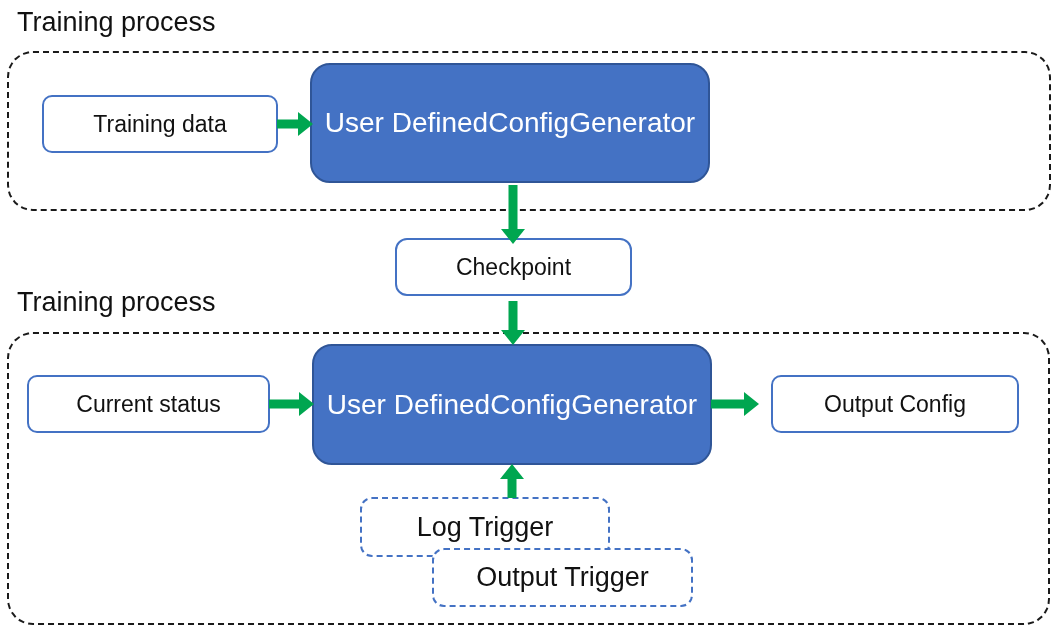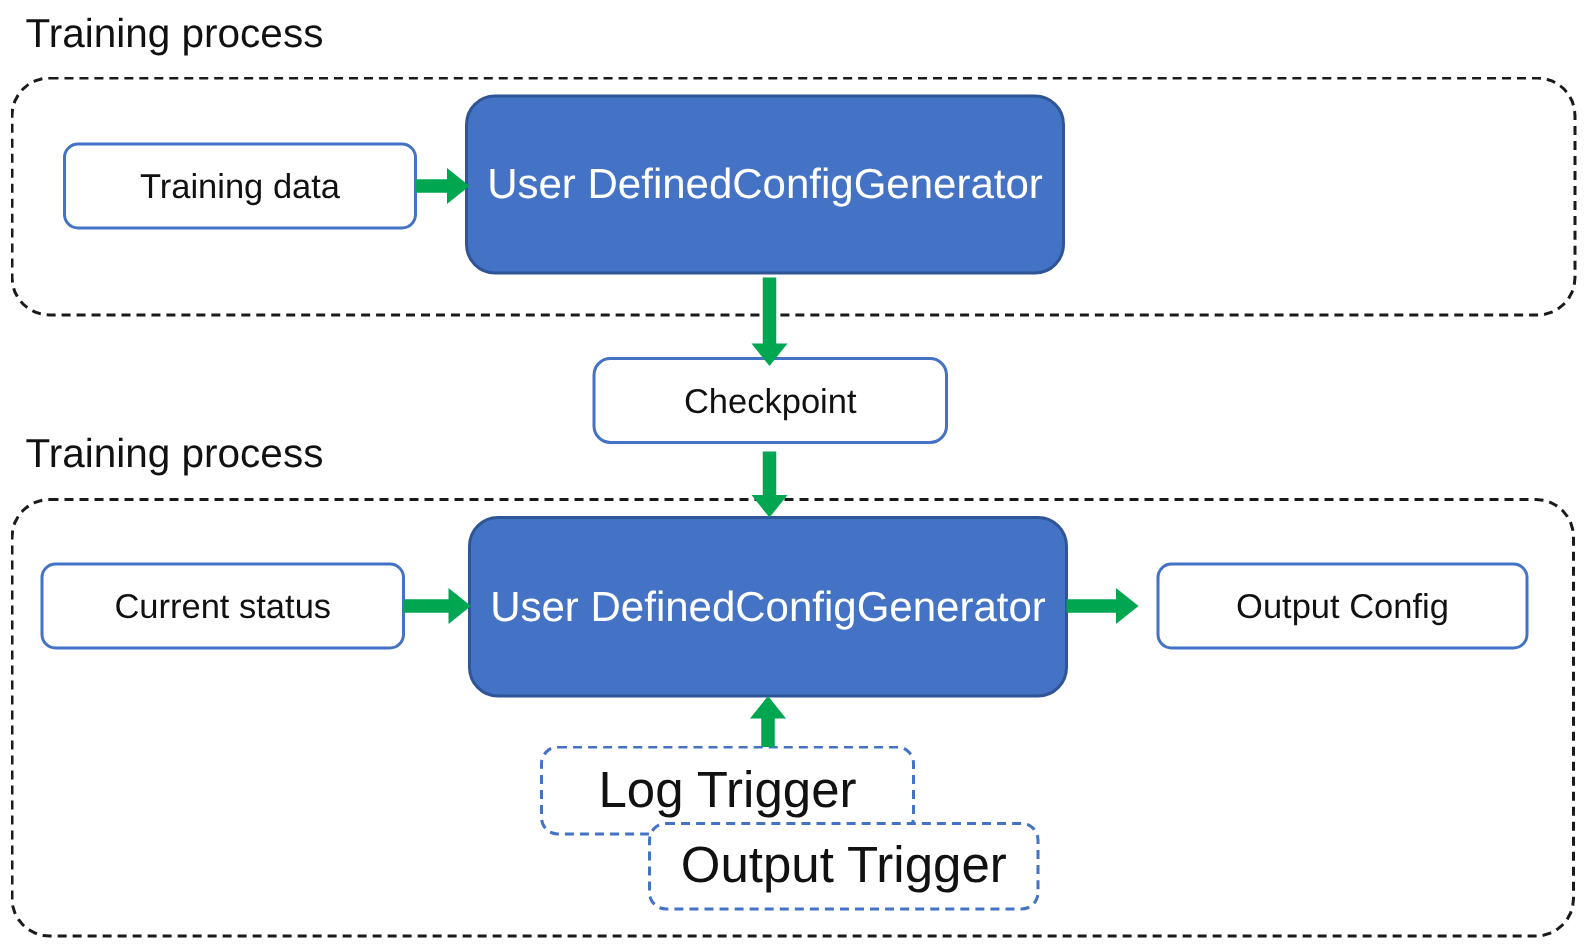--- a/index.html
+++ b/index.html
@@ -75,7 +75,7 @@
     display: flex;
     align-items: center;
     justify-content: center;
-    font-size: 34px;
+    font-size: 27px;
     color: var(--text-dark);
     white-space: nowrap;
   }

